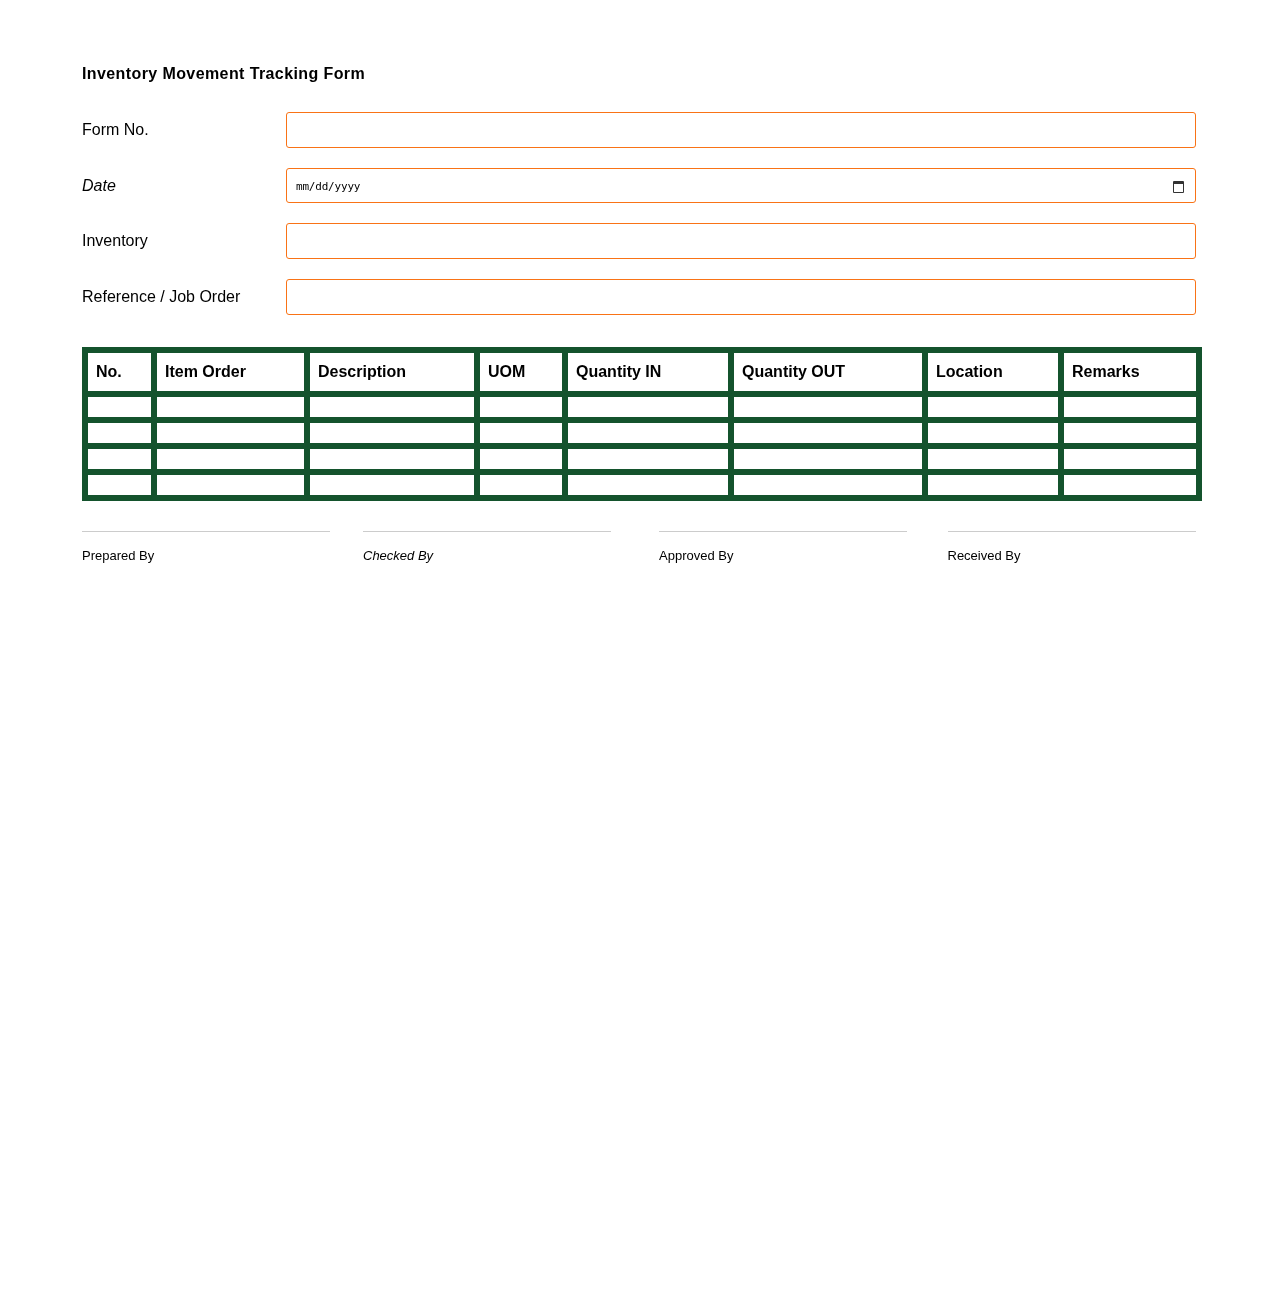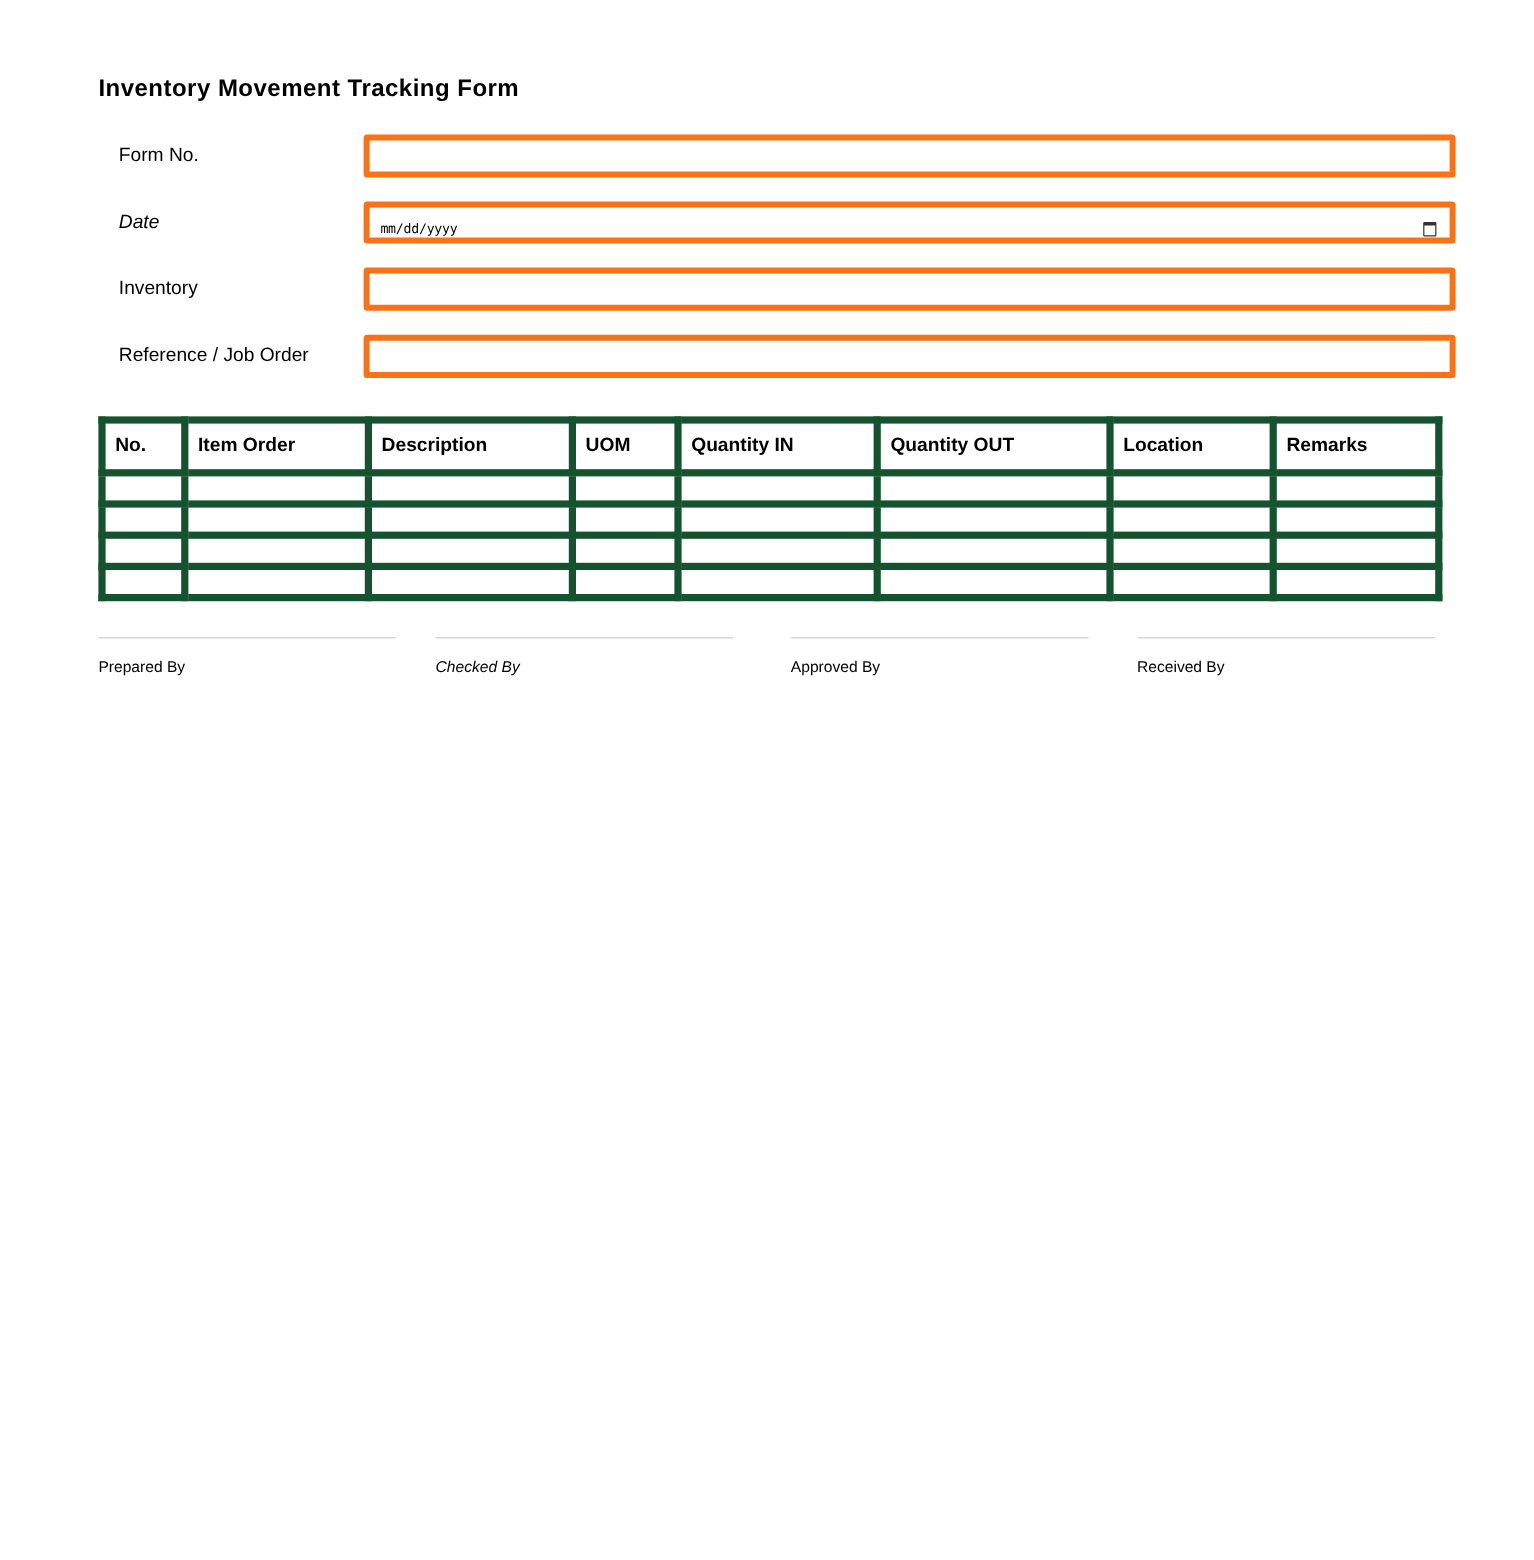--- a/index.html
+++ b/index.html
@@ -26,7 +26,7 @@
       top: 60px;
       left: 0;
       margin: 0;
-      font-size: 20px;
+      font-size: 16px;
       font-weight: bold;
       letter-spacing: 0.4px;
       line-height: 28px;

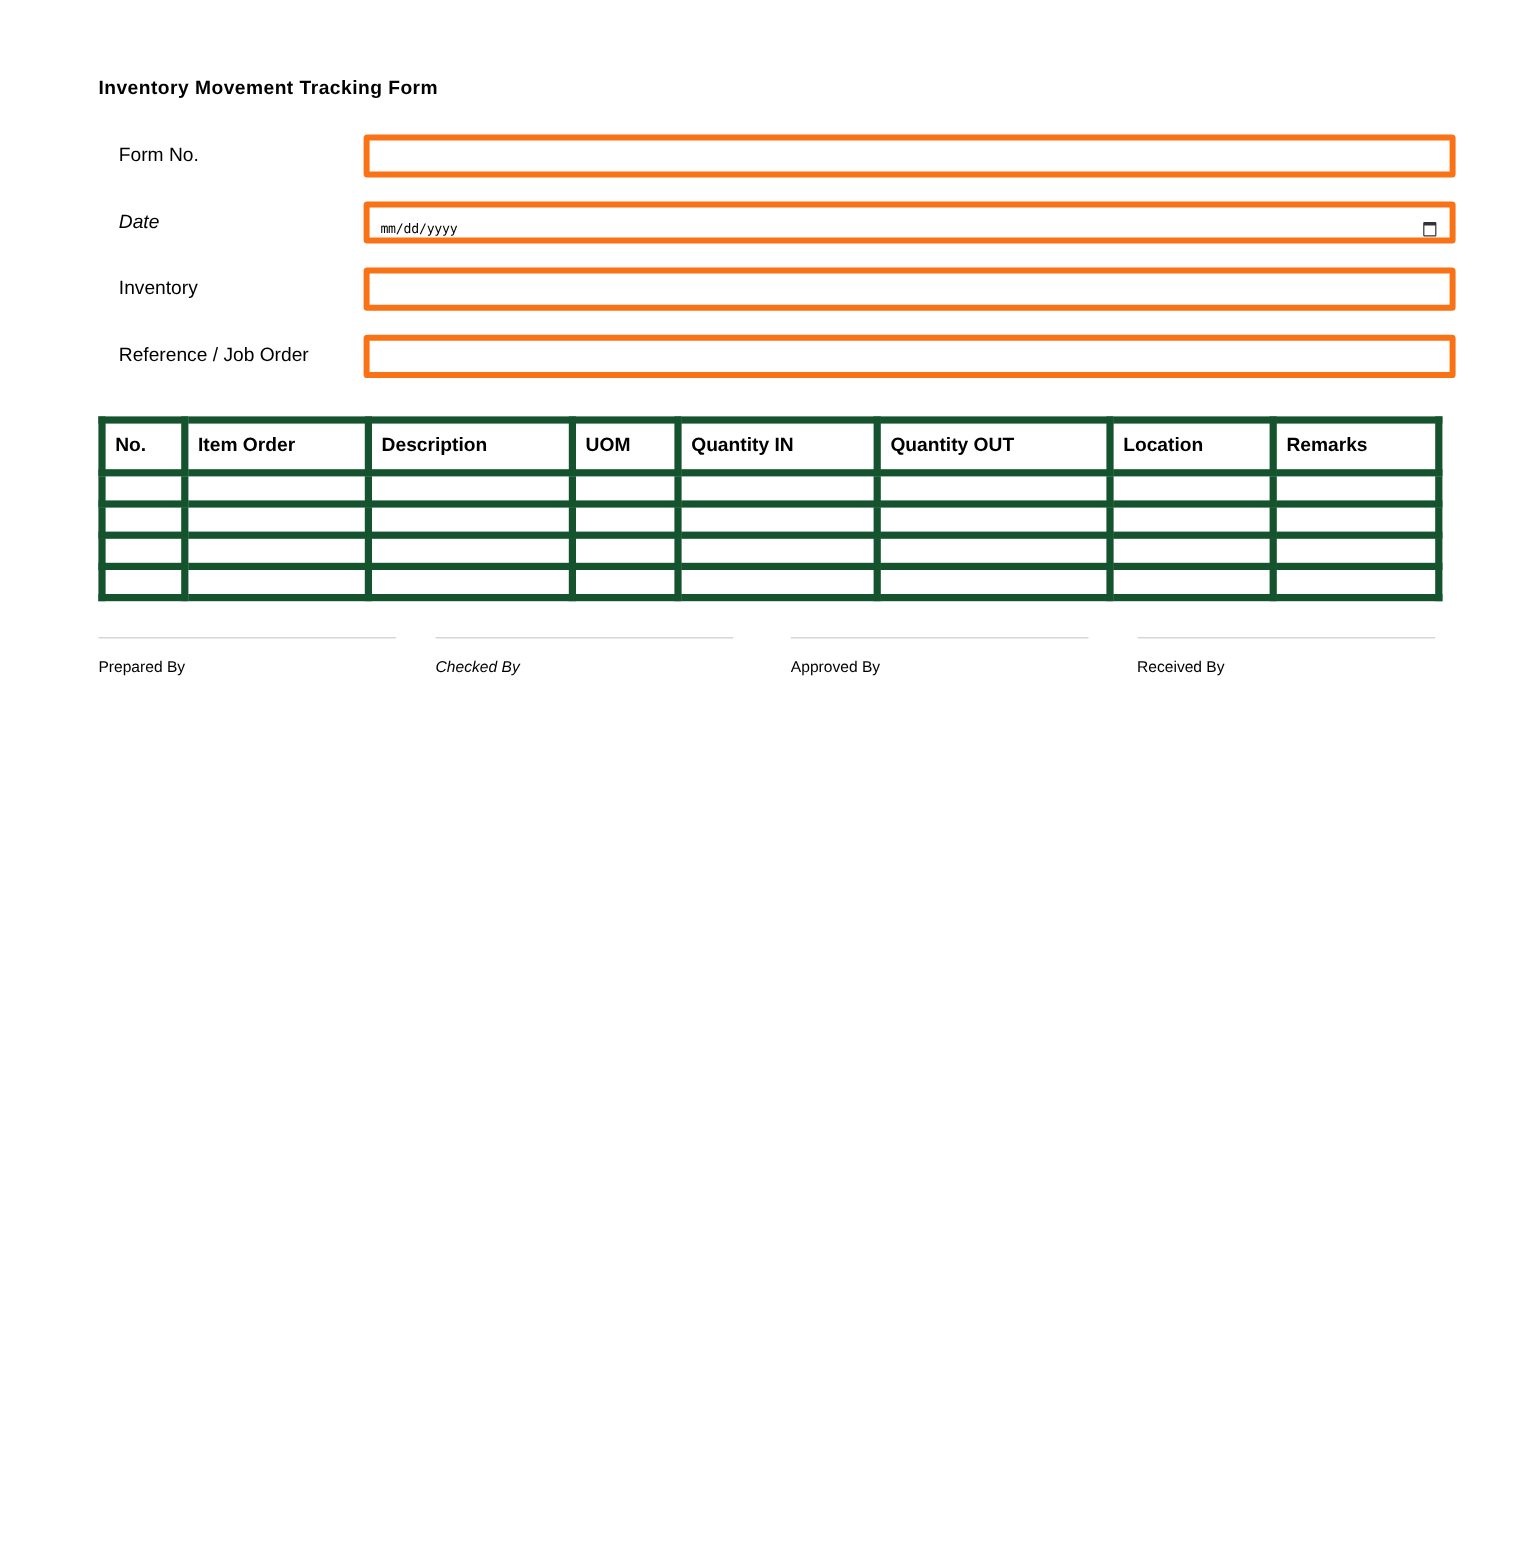--- a/index.html
+++ b/index.html
@@ -34,7 +34,7 @@
     }
     .field-row {
       position: absolute;
-      left: 17px;
+      left: 0;
       width: 1114px;
       height: 36px;
     }

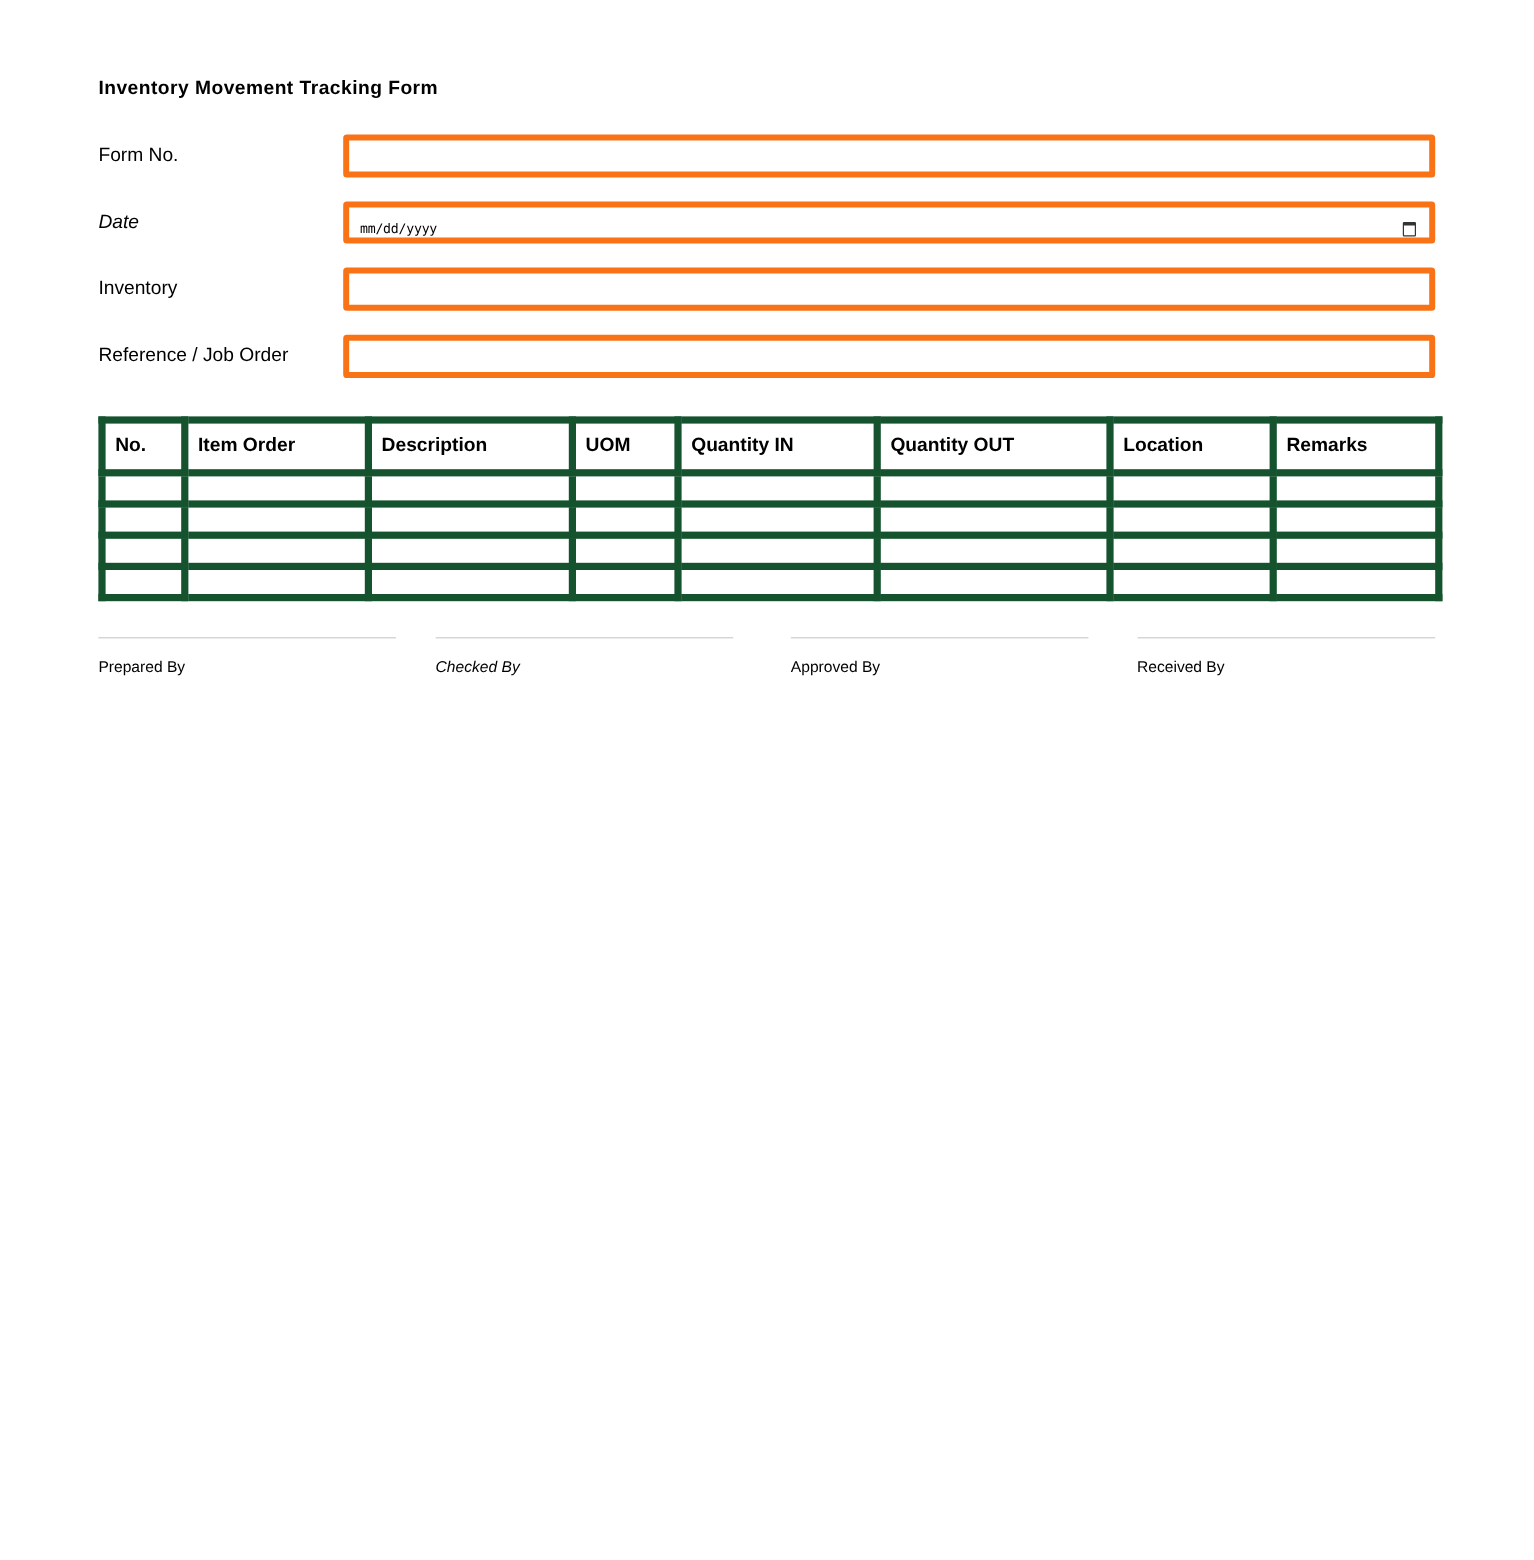--- a/index.html
+++ b/index.html
@@ -54,7 +54,7 @@
       width: 910px;
       height: 36px;
       box-sizing: border-box;
-      border: 5px solid #f97316;
+      border: 1px solid #f97316;
       border-radius: 3px;
       background: #ffffff;
       font-family: "Liberation Sans", sans-serif;

